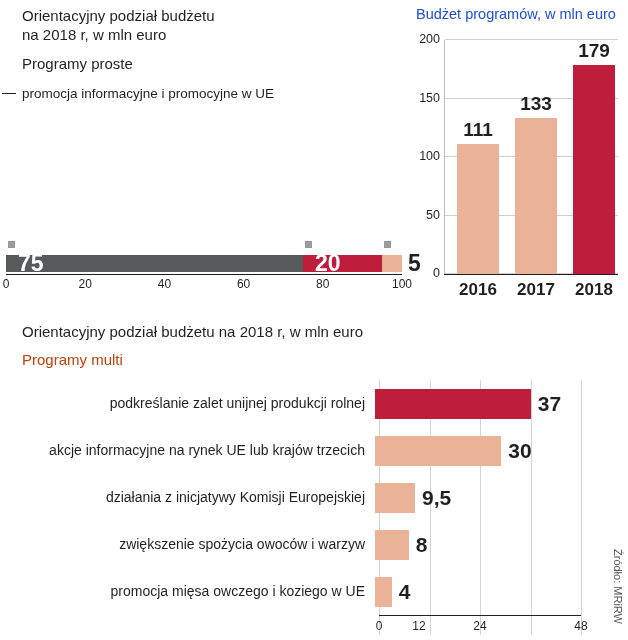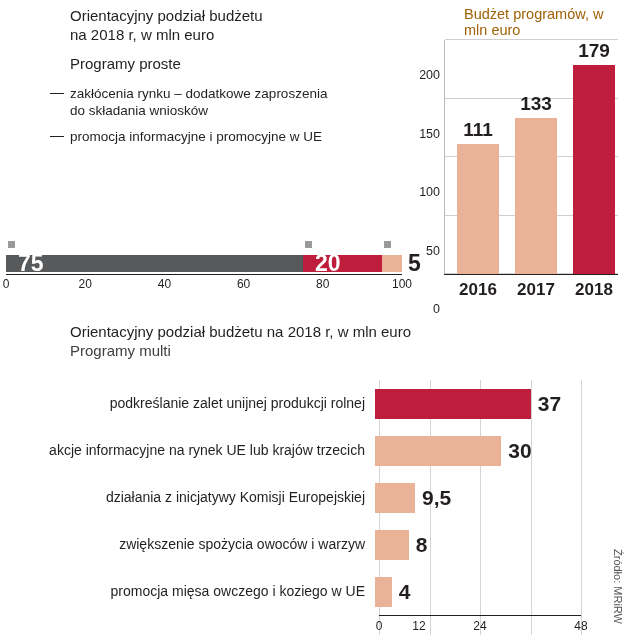--- a/index.html
+++ b/index.html
@@ -14,7 +14,7 @@
     overflow: hidden;
   }
 
-  .panel { position: absolute; padding-left: 48px; }
+  .panel { position: absolute; }
 
   
   #top-left { left: 0; top: 0; width: 410px; height: 310px; }

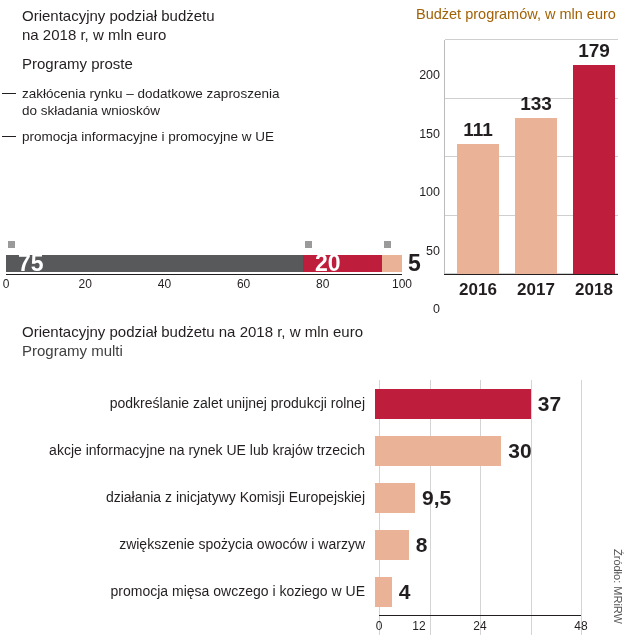--- a/index.html
+++ b/index.html
@@ -112,7 +112,7 @@
   #top-right { left: 408px; top: 0; width: 220px; height: 310px; }
   .tr-title {
     font-size: 14.5px;
-    color: #a16207;
+    color: #1d4ed8;
     padding-top: 6px;
     padding-left: 8px;
   }

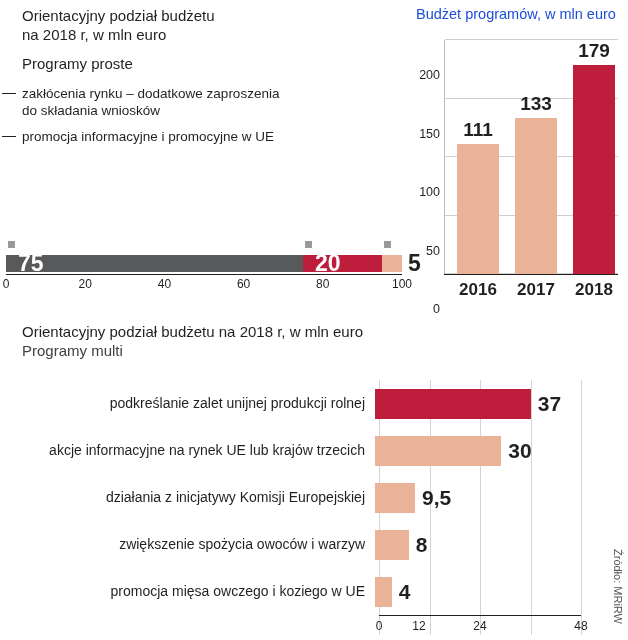--- a/index.html
+++ b/index.html
@@ -139,7 +139,6 @@
     font-size: 12.5px;
     color: #231f20;
     white-space: nowrap;
-    margin-top: 36px;
   }
   .column {
     position: absolute;

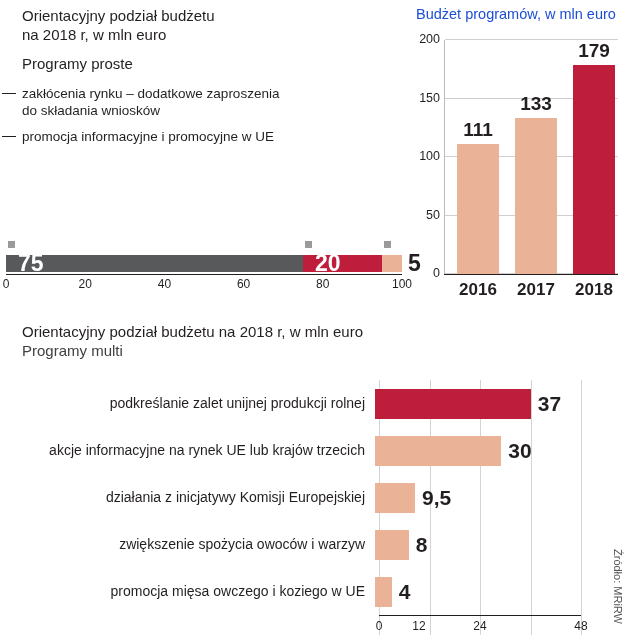--- a/index.html
+++ b/index.html
@@ -284,8 +284,6 @@
   <div class="callouts">
     <div class="callout">
       <span class="callout-rule"></span>
-      <span class="callout-text" style="white-space:pre-line">zakłócenia rynku – dodatkowe zaproszenia
-do składania wniosków</span>
     </div>
     <div class="callout">
       <span class="callout-rule"></span>

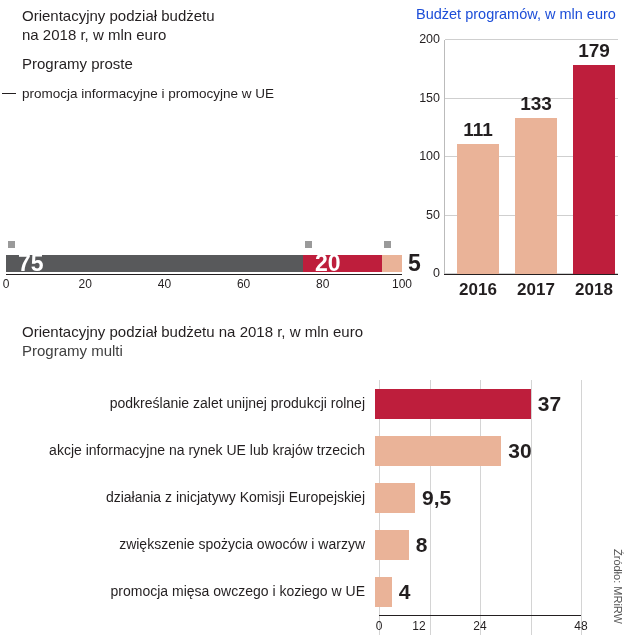--- a/index.html
+++ b/index.html
@@ -186,8 +186,9 @@
   .b-sub {
     font-size: 15px;
     line-height: 19px;
-    color: #404040;
+    color: #c2410c;
     padding-left: 22px;
+    margin-top: 9px;
   }
 
   #hbar-area {

